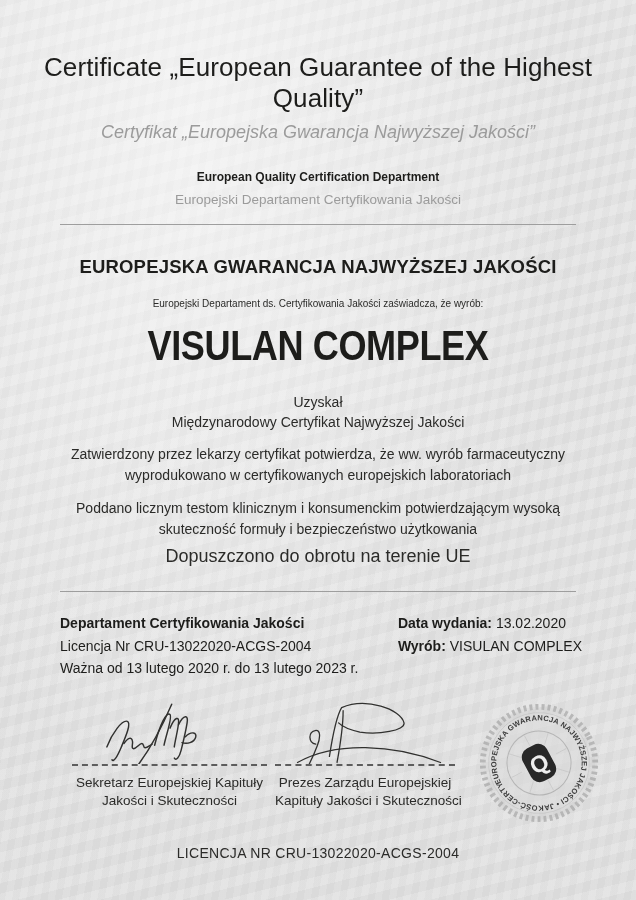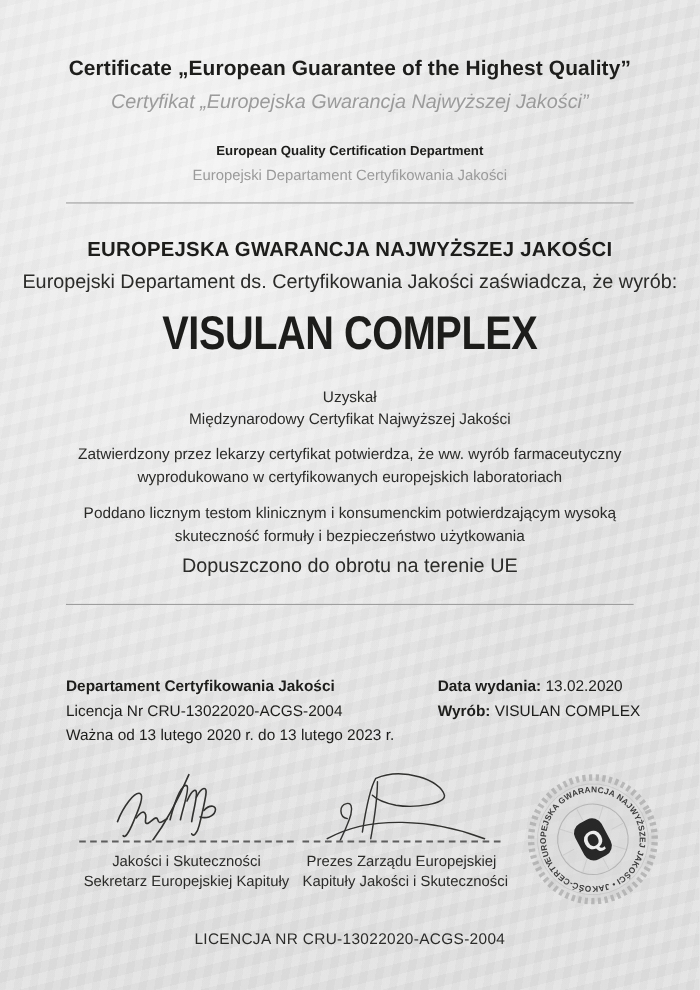--- a/index.html
+++ b/index.html
@@ -19,7 +19,7 @@
       linear-gradient(#e7e7e7,#e2e2e2);
   }
   .pad-top{height:52px;}
-  .title-en{font-size:19px;font-weight:bold;margin:0 10px;letter-spacing:.1px;}
+  .title-en{font-size:26px;font-weight:normal;margin:0 10px;letter-spacing:.1px;}
   .title-pl{font-size:18px;color:#9b9b9b;margin-top:8px;font-style:italic;}
   .dept-en{font-size:12px;font-weight:bold;margin-top:27px;}
   .dept-pl{font-size:13.5px;color:#9b9b9b;margin-top:8px;}

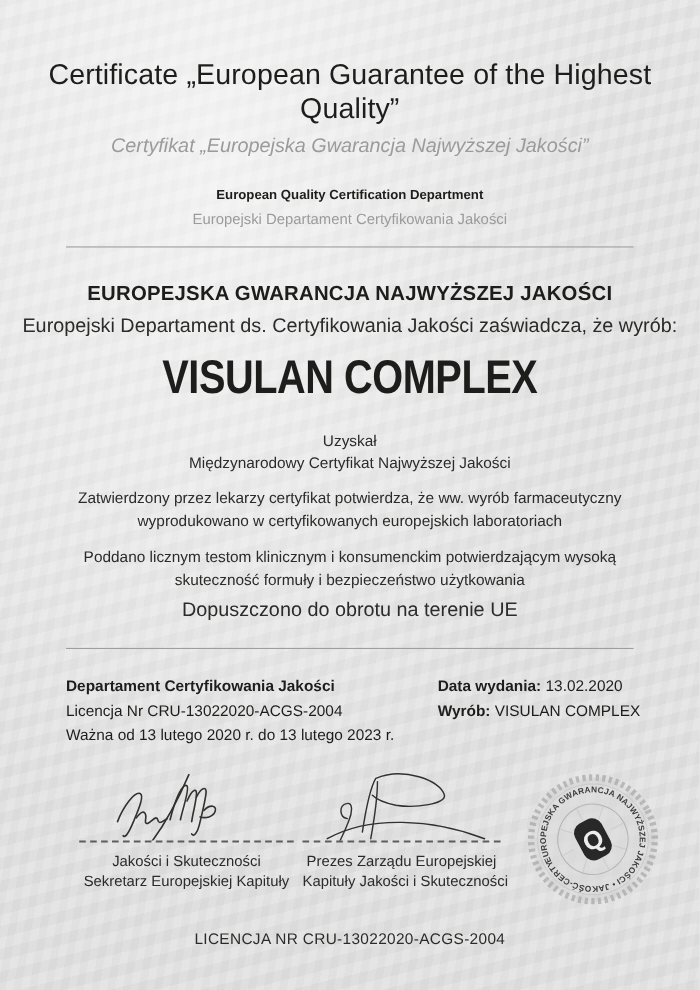--- a/index.html
+++ b/index.html
@@ -26,7 +26,7 @@
   .address{margin-top:20px;font-size:13.5px;color:#9b9b9b;line-height:18.5px;}
   .rule{border:none;border-top:1px solid #9e9e9e;width:516px;margin:17px auto 0;}
   .heading-pl{font-size:18.5px;font-weight:bold;margin-top:31px;letter-spacing:.2px;}
-  .subheading{font-size:18px;margin-top:8px;color:#2b2b29;}
+  .subheading{font-size:10px;margin-top:20px;color:#2b2b29;}
   .product-name{
     font-size:43px;font-weight:bold;margin-top:12px;letter-spacing:-.5px;
     transform:scaleX(.84);transform-origin:center;white-space:nowrap;

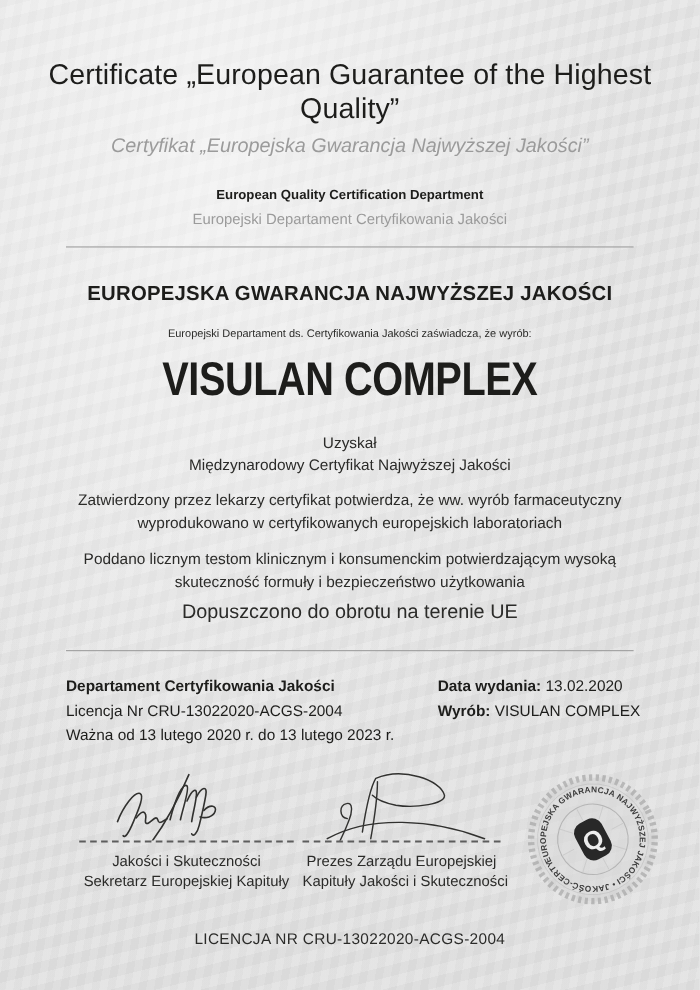--- a/index.html
+++ b/index.html
@@ -114,8 +114,8 @@
       </svg>
       <div class="sig-dash"></div>
       <div class="sig-caption">
+        <div>Sekretarz Europejskiej Kapituły</div>
         <div>Jakości i Skuteczności</div>
-        <div>Sekretarz Europejskiej Kapituły</div>
       </div>
     </div>
 

